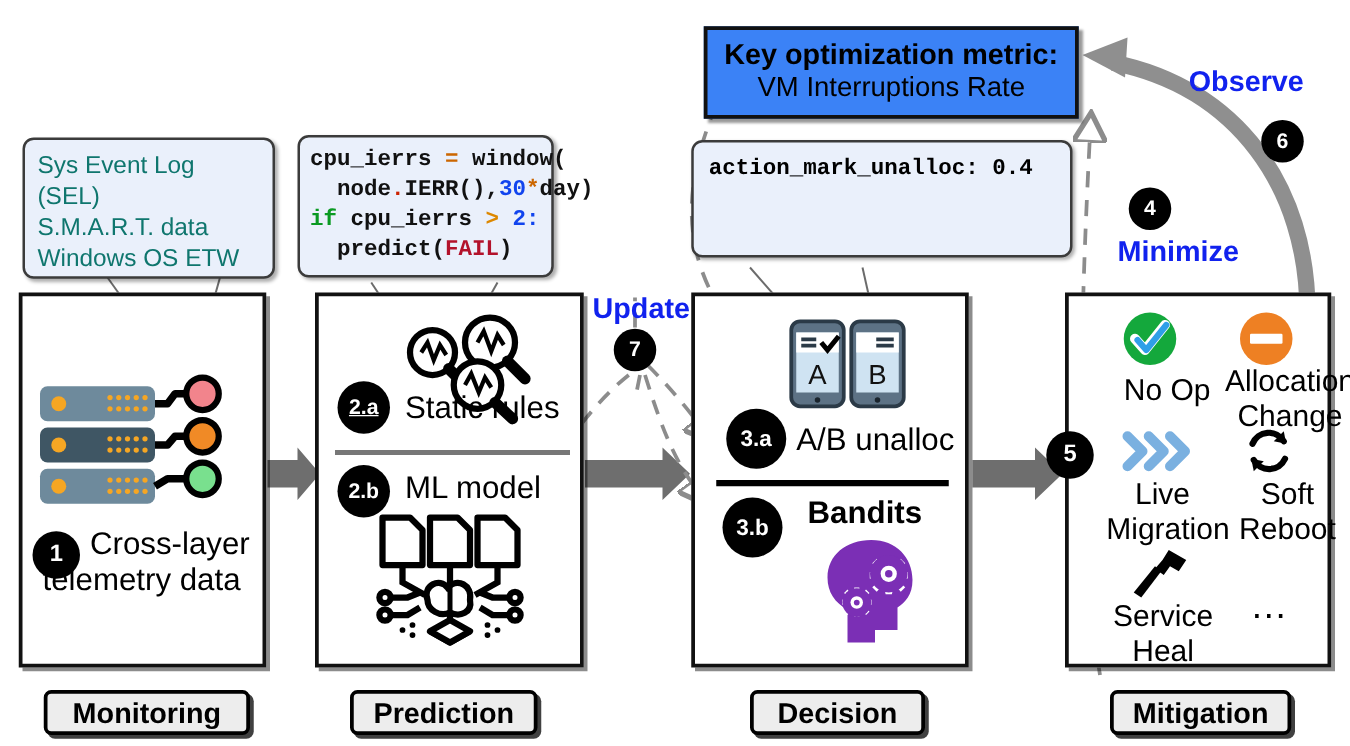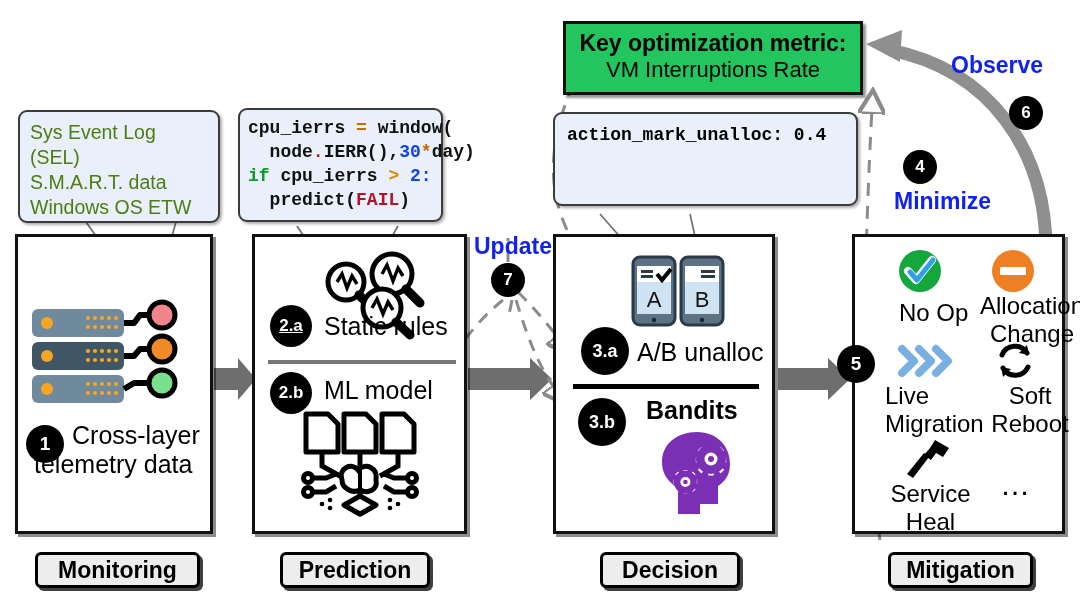--- a/index.html
+++ b/index.html
@@ -12,7 +12,7 @@
   .callout-text{font-size:19.5px;line-height:25px;color:#4d7c0f;}
   .code{font-family:"Liberation Mono","DejaVu Sans Mono",monospace;font-weight:bold;
         font-size:18px;line-height:24px;white-space:pre;}
-  .metric-box{position:absolute;background:#22c55e;border:3px solid #111;box-sizing:border-box;
+  .metric-box{position:absolute;background:#3b82f6;border:3px solid #111;box-sizing:border-box;
               box-shadow:3px 3px 2px rgba(0,0,0,.4);text-align:center;}
   .metric-title{font-weight:bold;font-size:23px;line-height:27px;}
   .metric-sub{font-size:22px;line-height:26px;}

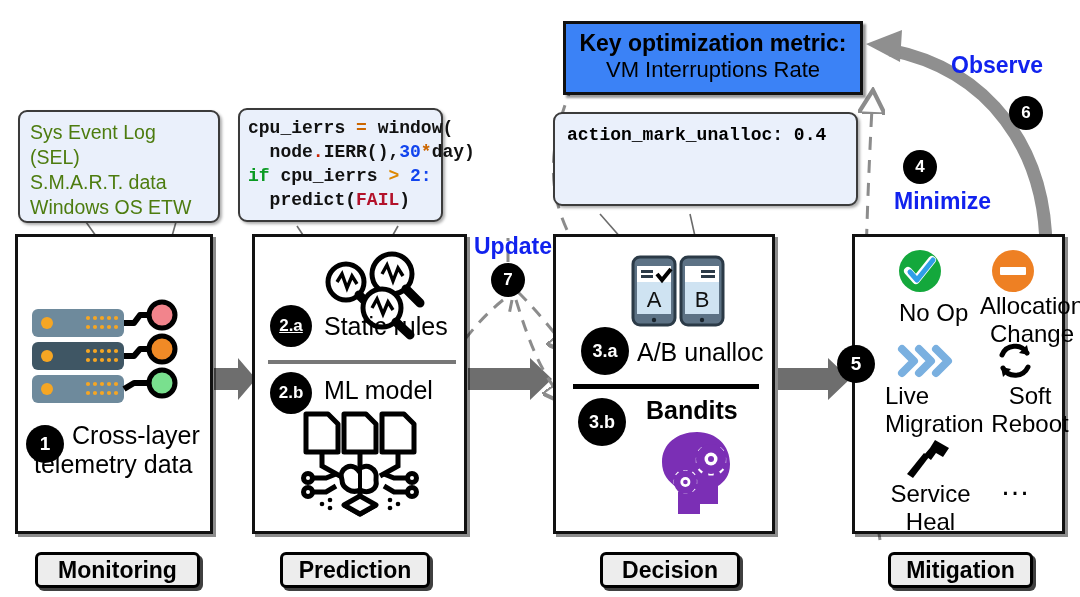--- a/index.html
+++ b/index.html
@@ -9,7 +9,7 @@
   .stage-shadow{box-shadow:3px 3px 0 rgba(0,0,0,0.45);}
   .callout{position:absolute;background:#eaf0fb;border:2px solid #3b3b3b;border-radius:9px;
            box-sizing:border-box;box-shadow:2px 2px 3px rgba(0,0,0,.32);}
-  .callout-text{font-size:19.5px;line-height:25px;color:#4d7c0f;}
+  .callout-text{font-size:19.5px;line-height:25px;color:#0f766e;}
   .code{font-family:"Liberation Mono","DejaVu Sans Mono",monospace;font-weight:bold;
         font-size:18px;line-height:24px;white-space:pre;}
   .metric-box{position:absolute;background:#3b82f6;border:3px solid #111;box-sizing:border-box;

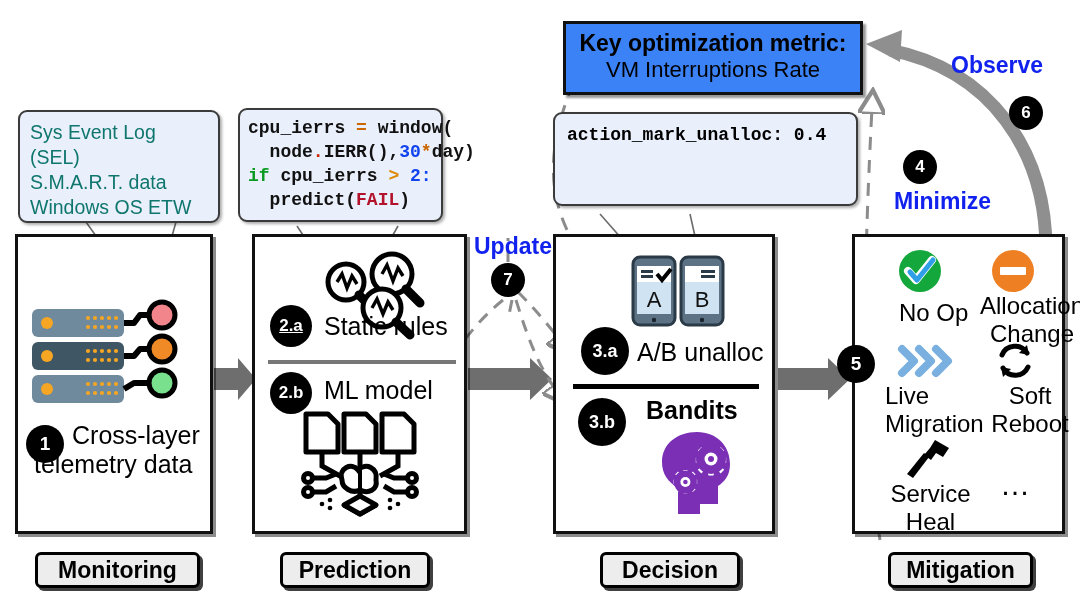--- a/index.html
+++ b/index.html
@@ -327,7 +327,7 @@
     </g>
   </svg>
 </div>
-<div class="panel-label" style="left:885px;top:382px;font-size:24px;line-height:28px;text-align:left;width:90px;">
+<div class="panel-label" style="left:885px;top:382px;font-size:24px;line-height:28px;text-align:center;width:90px;">
   <span>Live</span><br>
   <span>Migration</span>
 </div>

